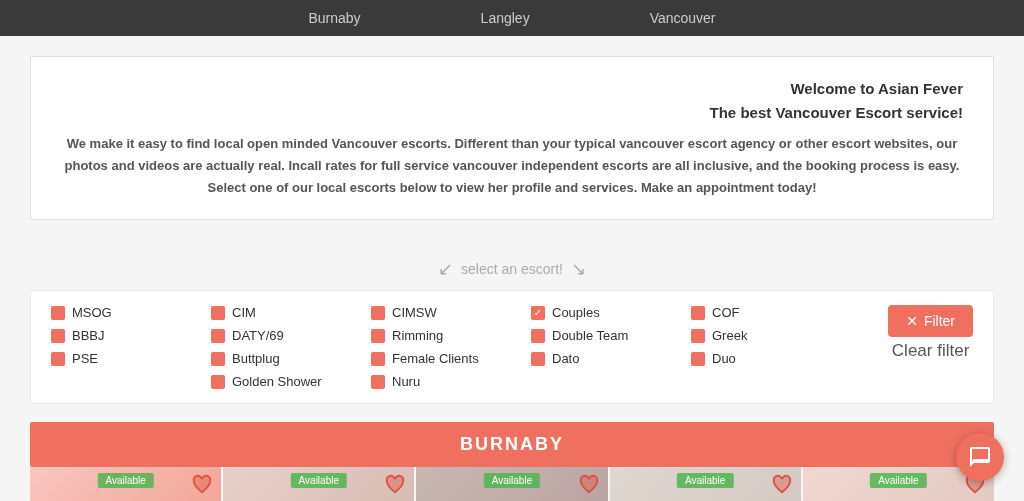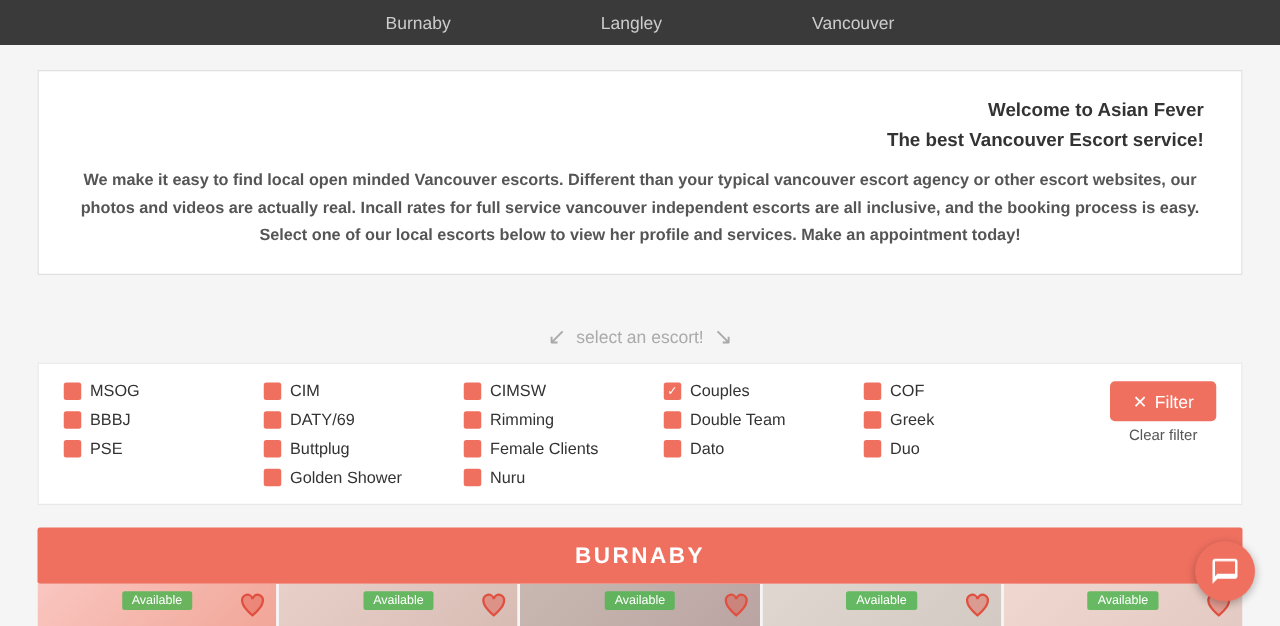--- a/index.html
+++ b/index.html
@@ -129,7 +129,7 @@
       font-size: 14px;
     }
     .clear-filter {
-      font-size: 12px;
+      font-size: 17px;
       color: #555;
       cursor: pointer;
       text-decoration: none;

